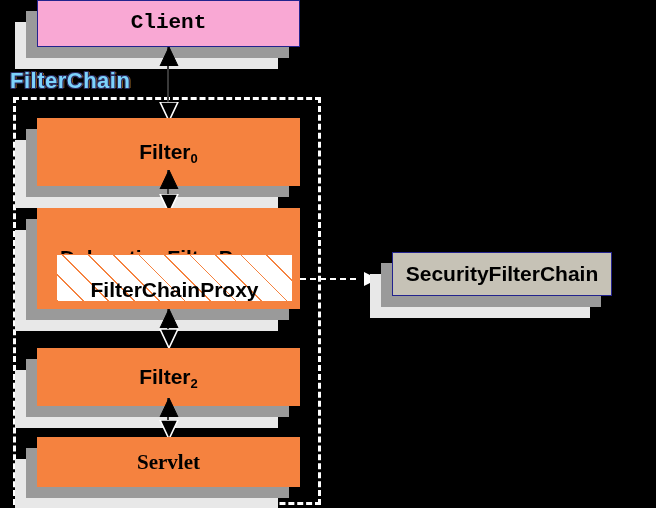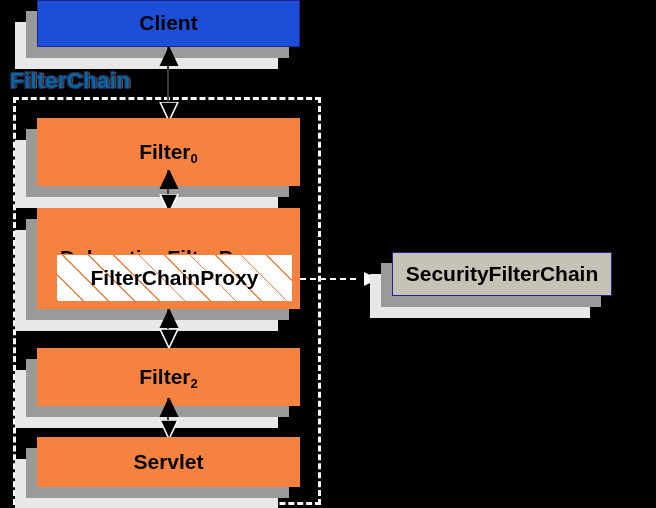--- a/index.html
+++ b/index.html
@@ -49,8 +49,9 @@
 
   
   .face-client {
-    background: #1d4ed8;
+    background: #f9a8d4;
     border: 1px solid #23238e;
+    font-family: Liberation Mono, monospace;
   }
   .face-orange {
     background: #f5823f;

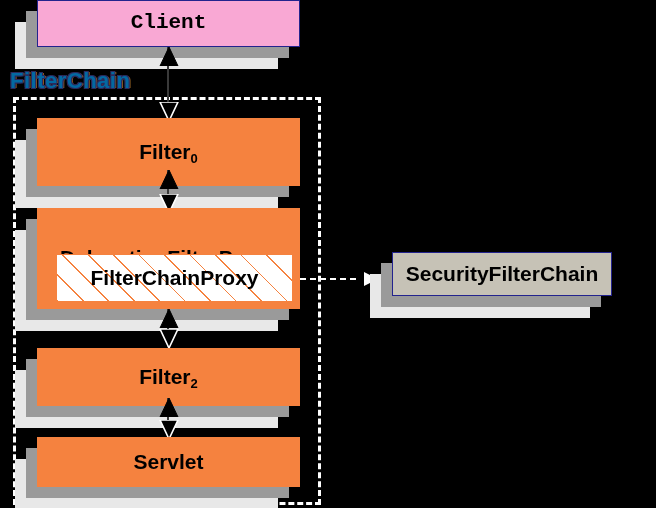--- a/index.html
+++ b/index.html
@@ -122,7 +122,7 @@
     top: 68px;
     font-size: 22px;
     font-weight: bold;
-    color: #0369a1;
+    color: #7dd3fc;
     text-shadow:
       -1px -1px 0 #2b2b5e,
        1px -1px 0 #2b2b5e,

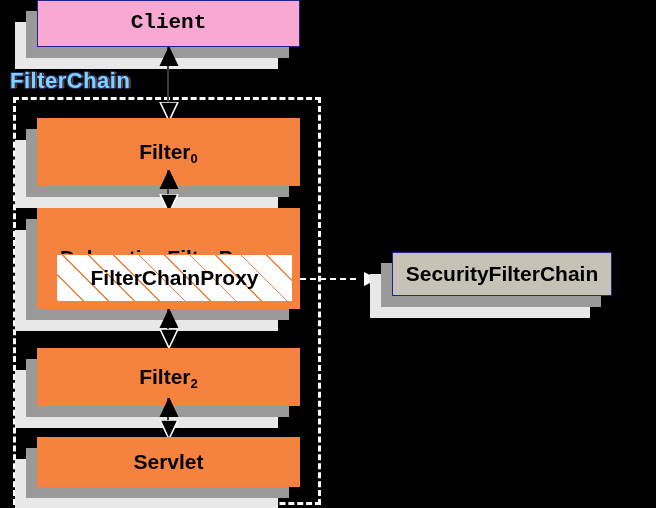--- a/index.html
+++ b/index.html
@@ -88,7 +88,7 @@
         #f5823f 0px, #f5823f 1.2px,
         rgba(255,255,255,0) 1.2px, rgba(255,255,255,0) 18px);
     display: flex;
-    align-items: center;
+    align-items: flex-end;
     justify-content: center;
   }
 

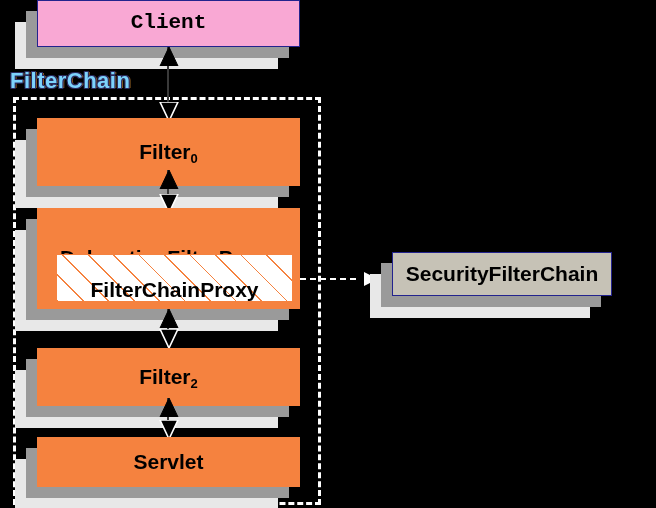--- a/index.html
+++ b/index.html
@@ -97,7 +97,7 @@
   .t-filter  { font-size: 21px; }
   .t-dfp     { font-size: 21px; }
   .t-fcp     { font-size: 21px; }
-  .t-servlet { font-size: 21px; }
+  .t-servlet { font-size: 21px; font-family: Liberation Serif, serif; }
   .t-sfc     { font-size: 21px; }
   sub {
     font-size: 0.62em;

